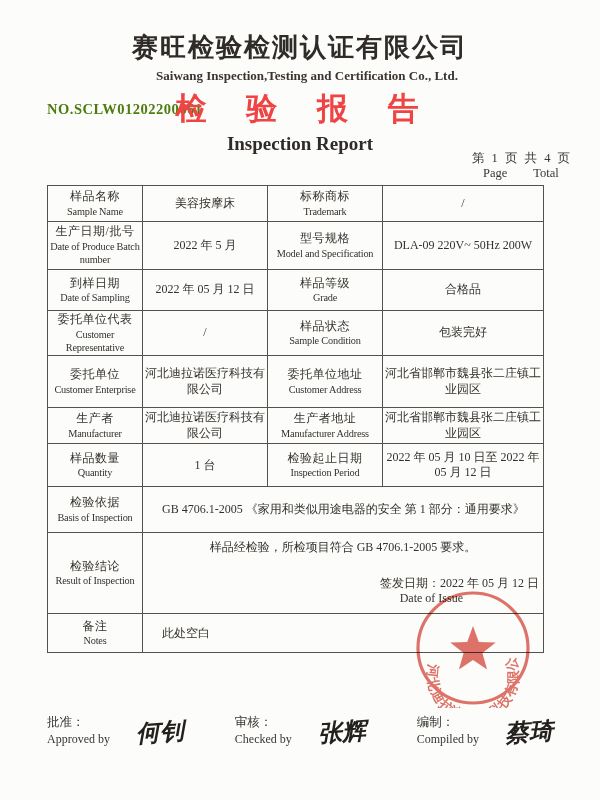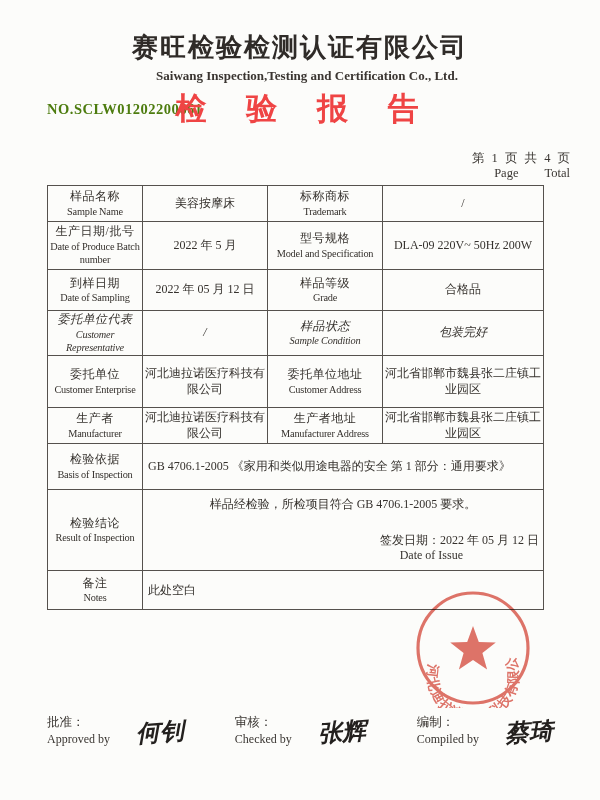--- a/index.html
+++ b/index.html
@@ -104,6 +104,7 @@
   <div class="company-en">Saiwang Inspection,Testing and Certification Co., Ltd.</div>
   <div class="report-no">NO.SCLW01202200661</div>
   <div class="title-cn">检 验 报 告</div>
+  <div class="title-en">Inspection Report</div>
   <div class="page-info">
     <div class="cnline">第 1 页  共 4 页</div>
     <div class="enline">

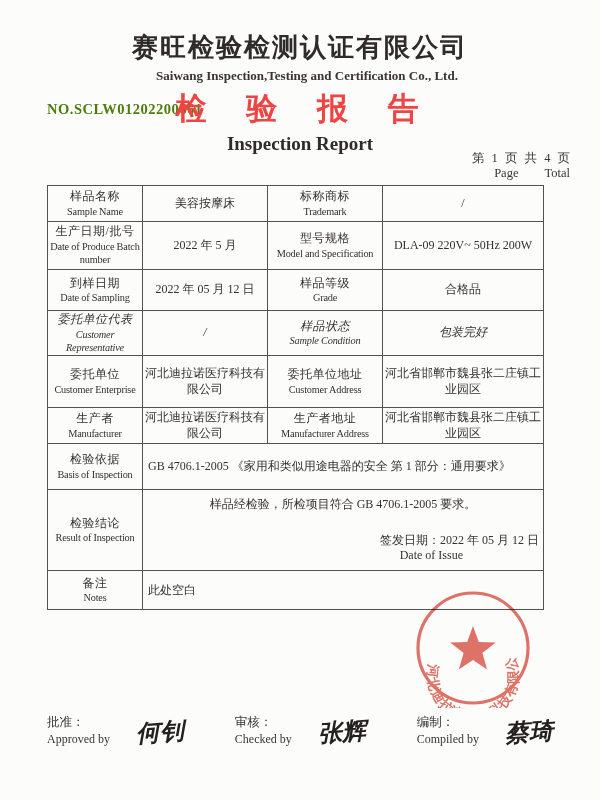--- a/index.html
+++ b/index.html
@@ -45,7 +45,7 @@
     text-align:right;font-size:12.5px;color:#3a3632;line-height:15px;
   }
   .page-info .cnline{letter-spacing:2px;}
-  .page-info .enline{display:flex;justify-content:flex-end;gap:26px;padding-right:2px;}
+  .page-info .enline{display:flex;justify-content:center;gap:26px;padding-right:2px;}
   
   table.report{
     position:absolute;left:47px;top:185px;

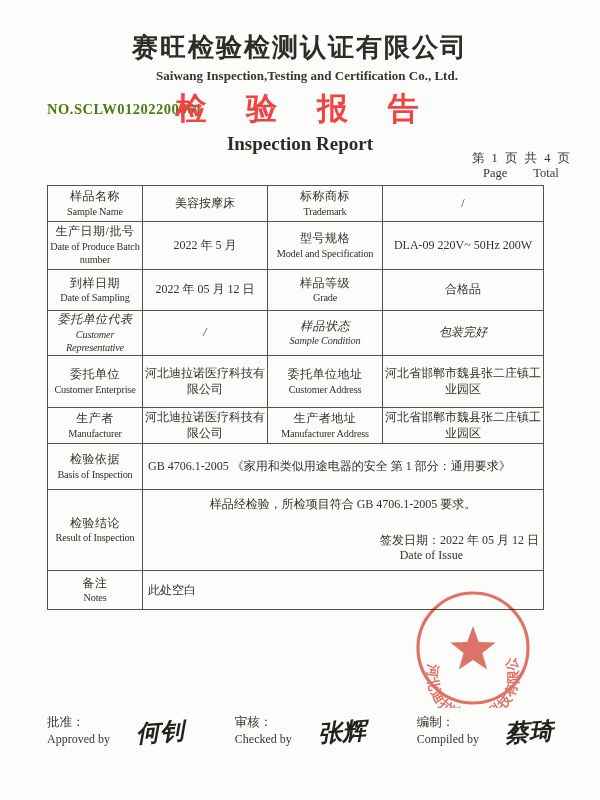--- a/index.html
+++ b/index.html
@@ -63,7 +63,7 @@
   td.val{font-size:12px;}
   td.val.left{text-align:left;padding-left:5px;}
   tr.r1{height:36px;} tr.r2{height:48px;} tr.r3{height:41px;}
-  tr.r4{height:39px;font-style:italic;} tr.r5{height:52px;} tr.r6{height:36px;}
+  tr.r4{height:39px;} tr.r5{height:52px;} tr.r6{height:36px;}
   tr.r7{height:40px;} tr.r8{height:43px;} tr.r9{height:46px;margin-top:48px;}
   tr.r10{height:81px;} tr.r11{height:39px;}
   td.concl{text-align:left;vertical-align:top;padding:8px 4px 2px 11px;}

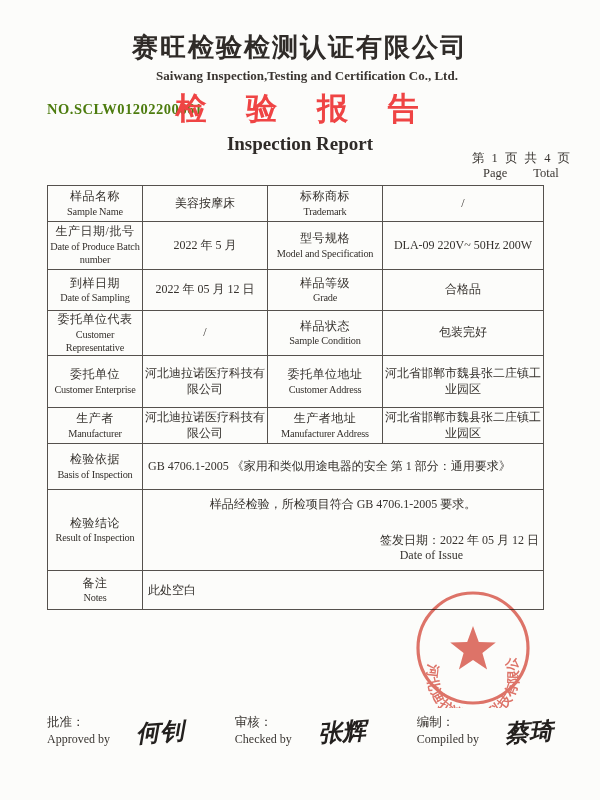--- a/index.html
+++ b/index.html
@@ -193,6 +193,18 @@
           </td>
       <td class="val">河北省邯郸市魏县张二庄镇工业园区</td>
     </tr>
+    <tr class="r8">
+      <td class="lbl">
+            <div class="cn">样品数量</div>
+            <div class="en">Quantity</div>
+          </td>
+      <td class="val">1 台</td>
+      <td class="lbl">
+            <div class="cn">检验起止日期</div>
+            <div class="en">Inspection Period</div>
+          </td>
+      <td class="val">2022 年 05 月 10 日至 2022 年 05 月 12 日</td>
+    </tr>
     <tr class="r9">
       <td class="lbl">
             <div class="cn">检验依据</div>

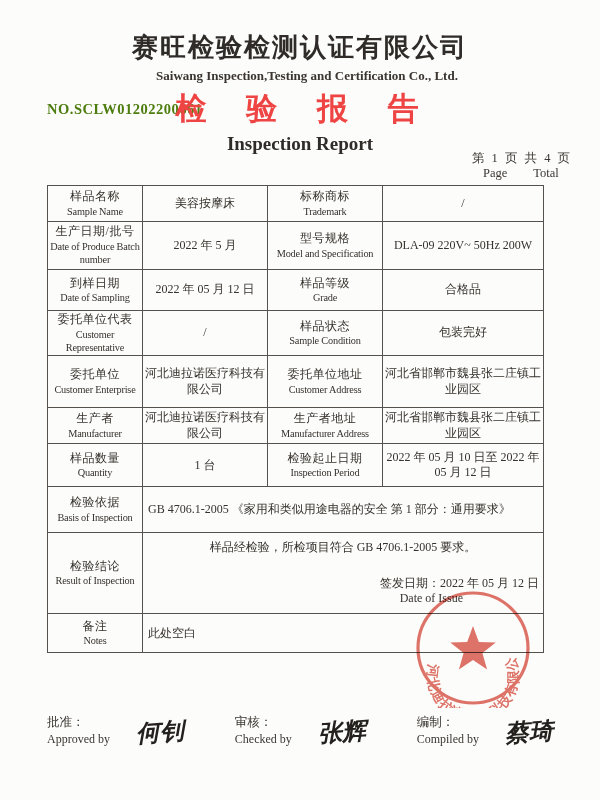--- a/index.html
+++ b/index.html
@@ -61,7 +61,7 @@
   td.lbl .cn{font-size:12px;letter-spacing:.5px;}
   td.lbl .en{font-size:10.3px;letter-spacing:-0.2px;}
   td.val{font-size:12px;}
-  td.val.left{text-align:left;padding-left:5px;}
+  td.val.left{text-align:left;padding-left:19px;}
   tr.r1{height:36px;} tr.r2{height:48px;} tr.r3{height:41px;}
   tr.r4{height:39px;} tr.r5{height:52px;} tr.r6{height:36px;}
   tr.r7{height:40px;} tr.r8{height:43px;} tr.r9{height:46px;margin-top:48px;}

